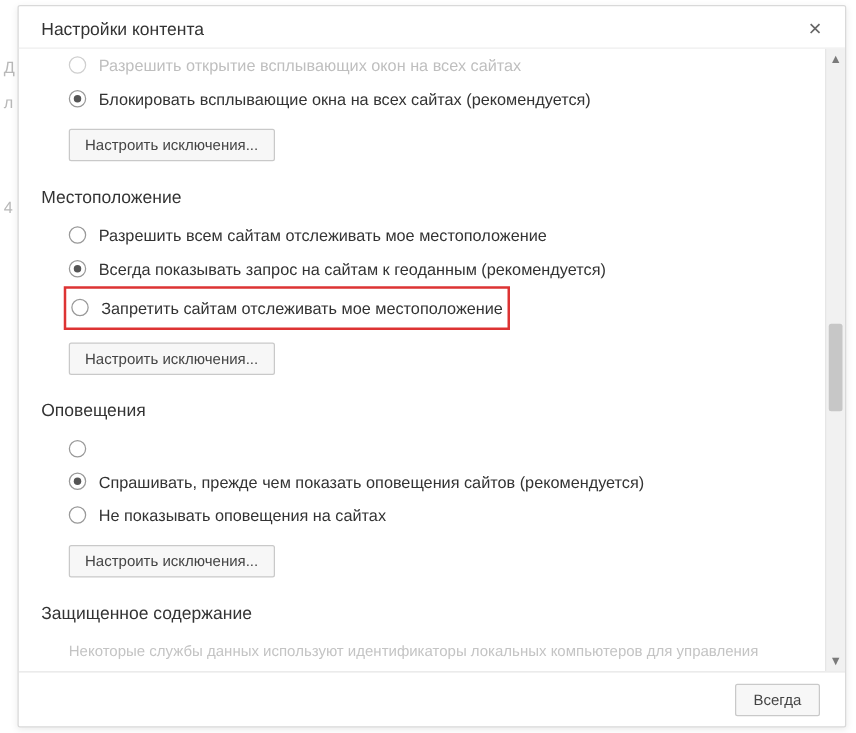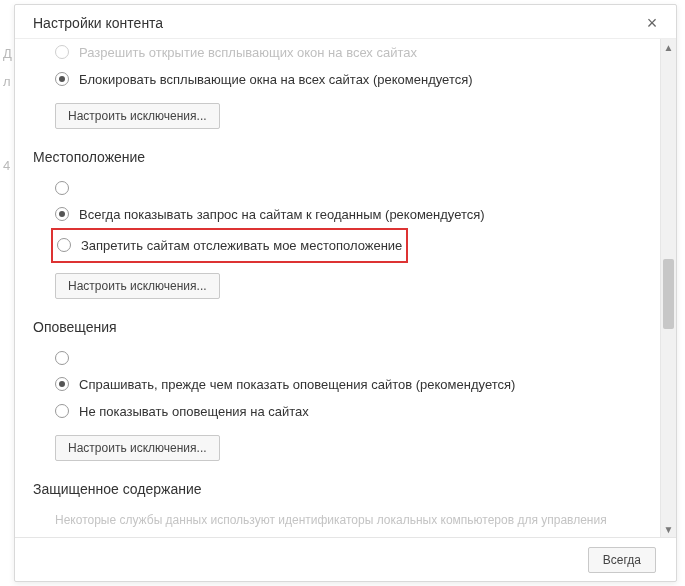--- a/index.html
+++ b/index.html
@@ -79,6 +79,7 @@
 
       <div class="radio-row">
         <span class="radio"></span>
+        <span class="radio-label">Разрешить всем сайтам отслеживать мое местоположение</span>
       </div>
 
       <div class="radio-row">

